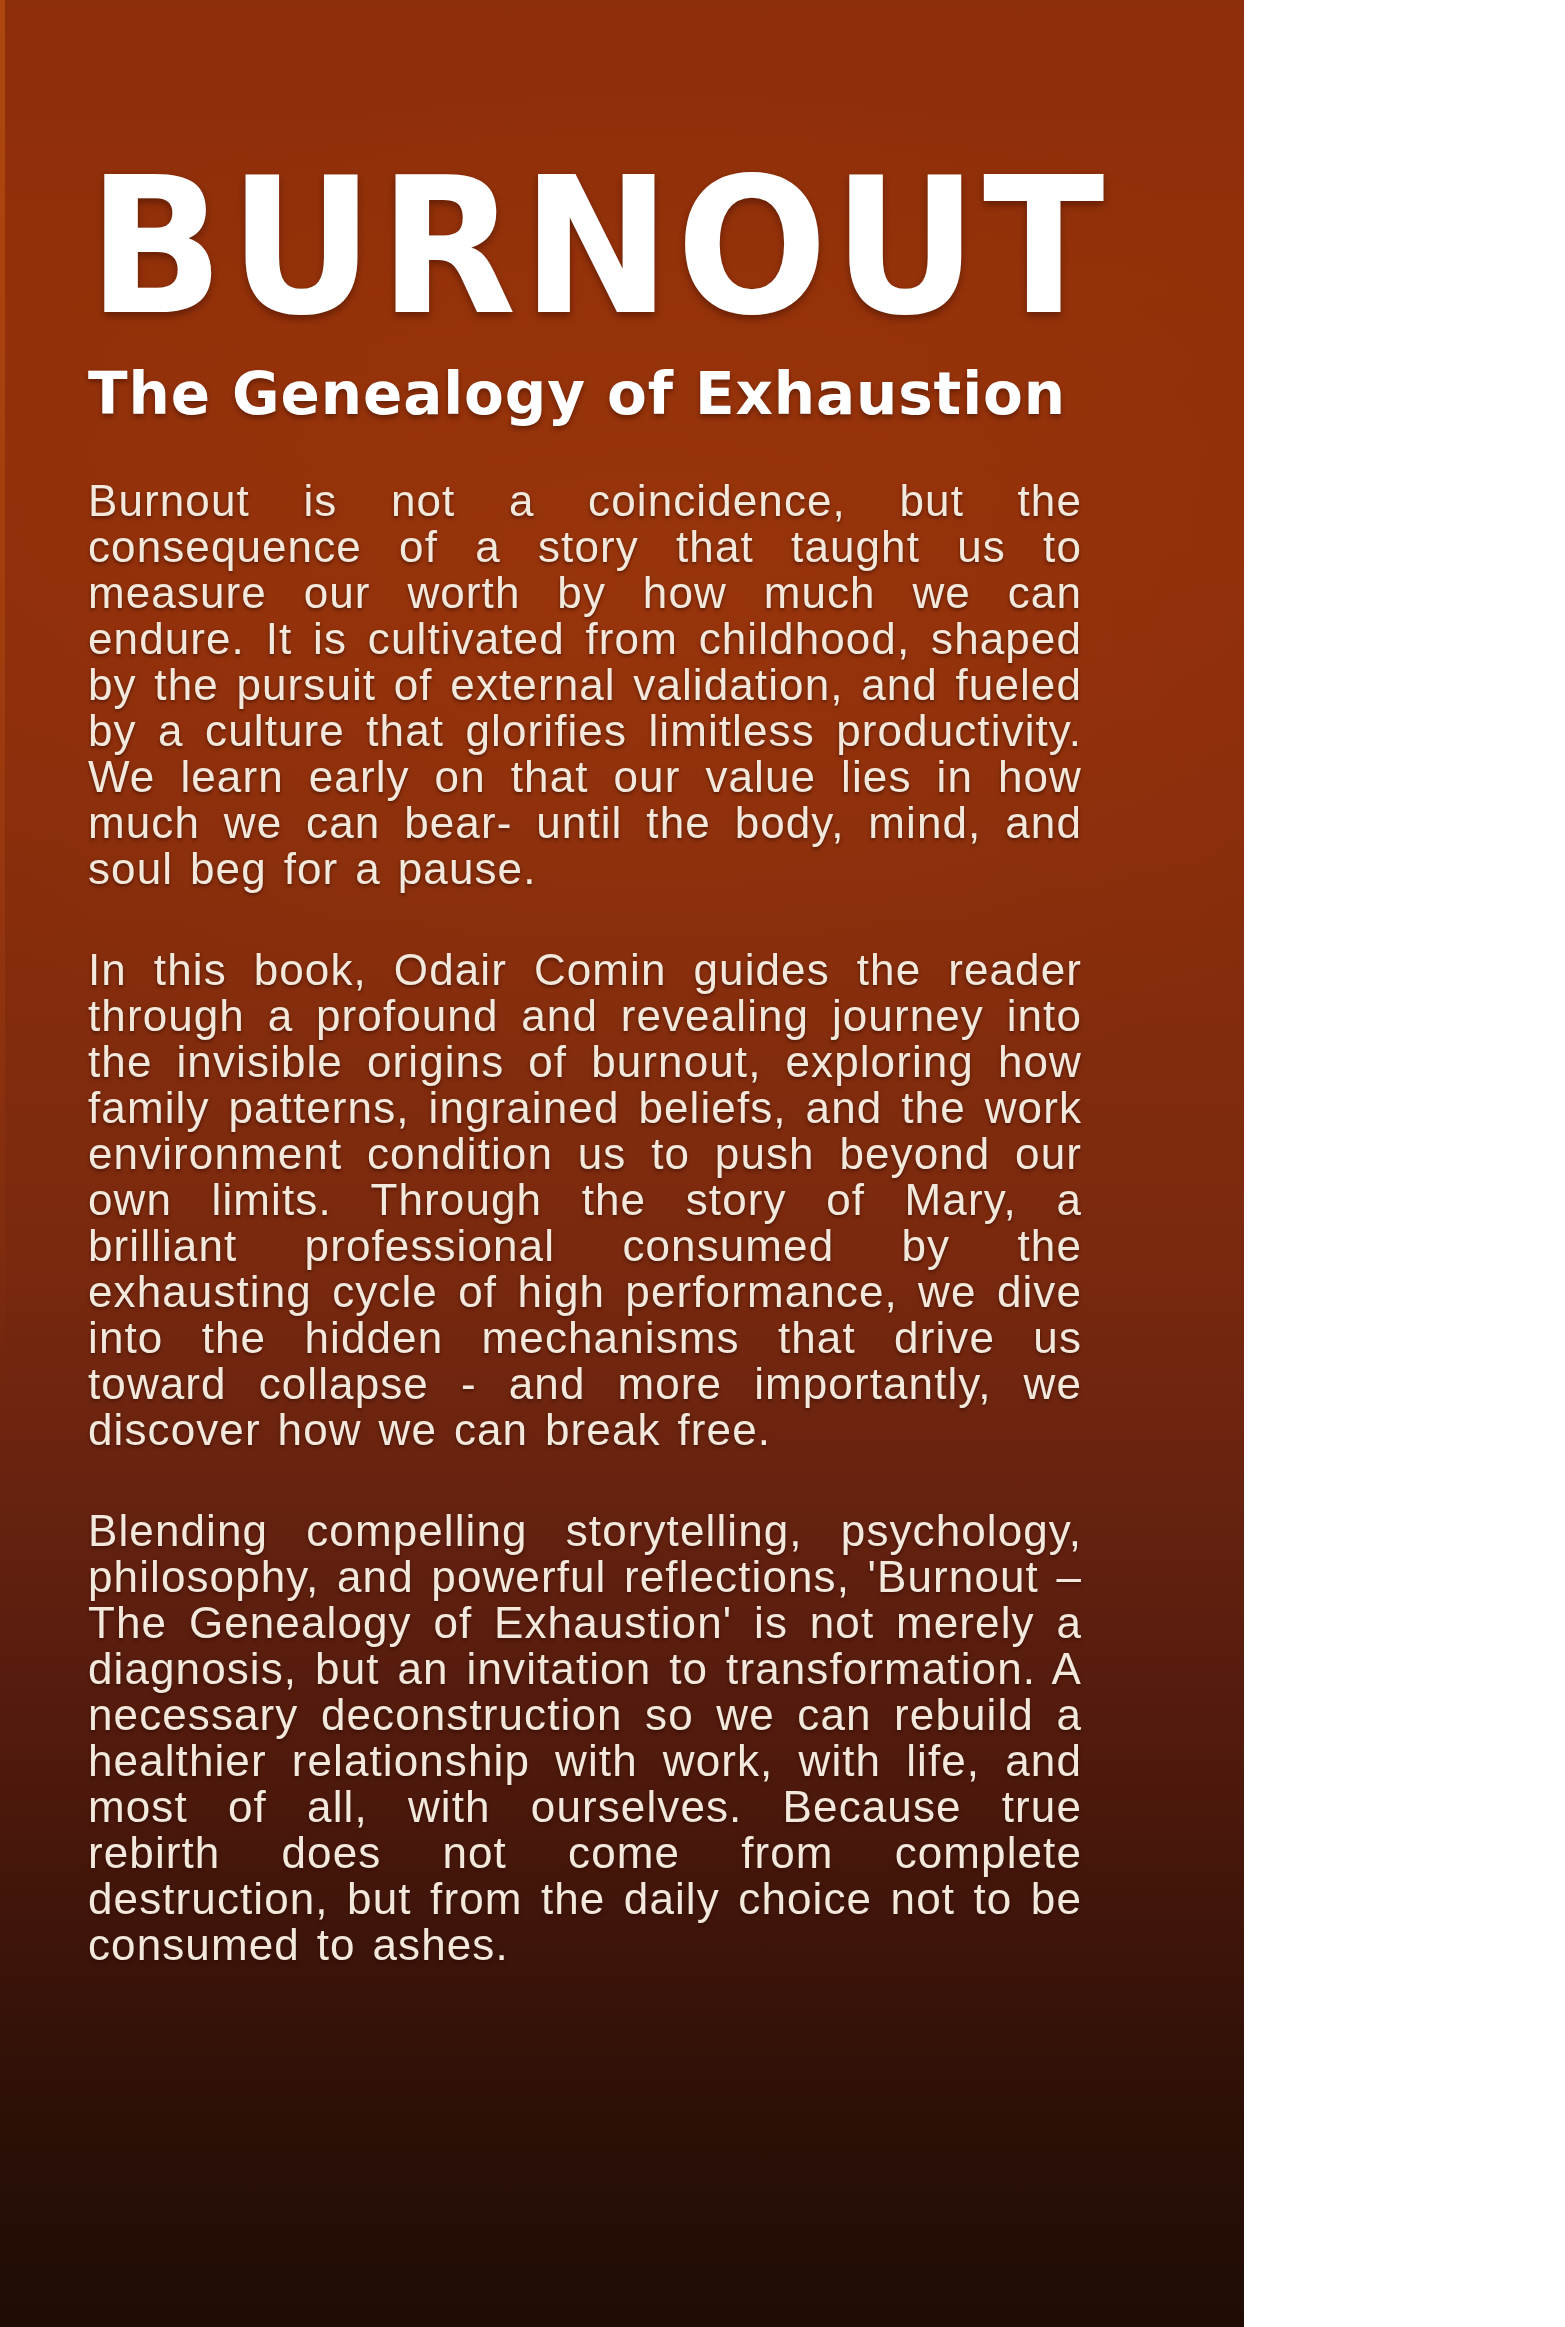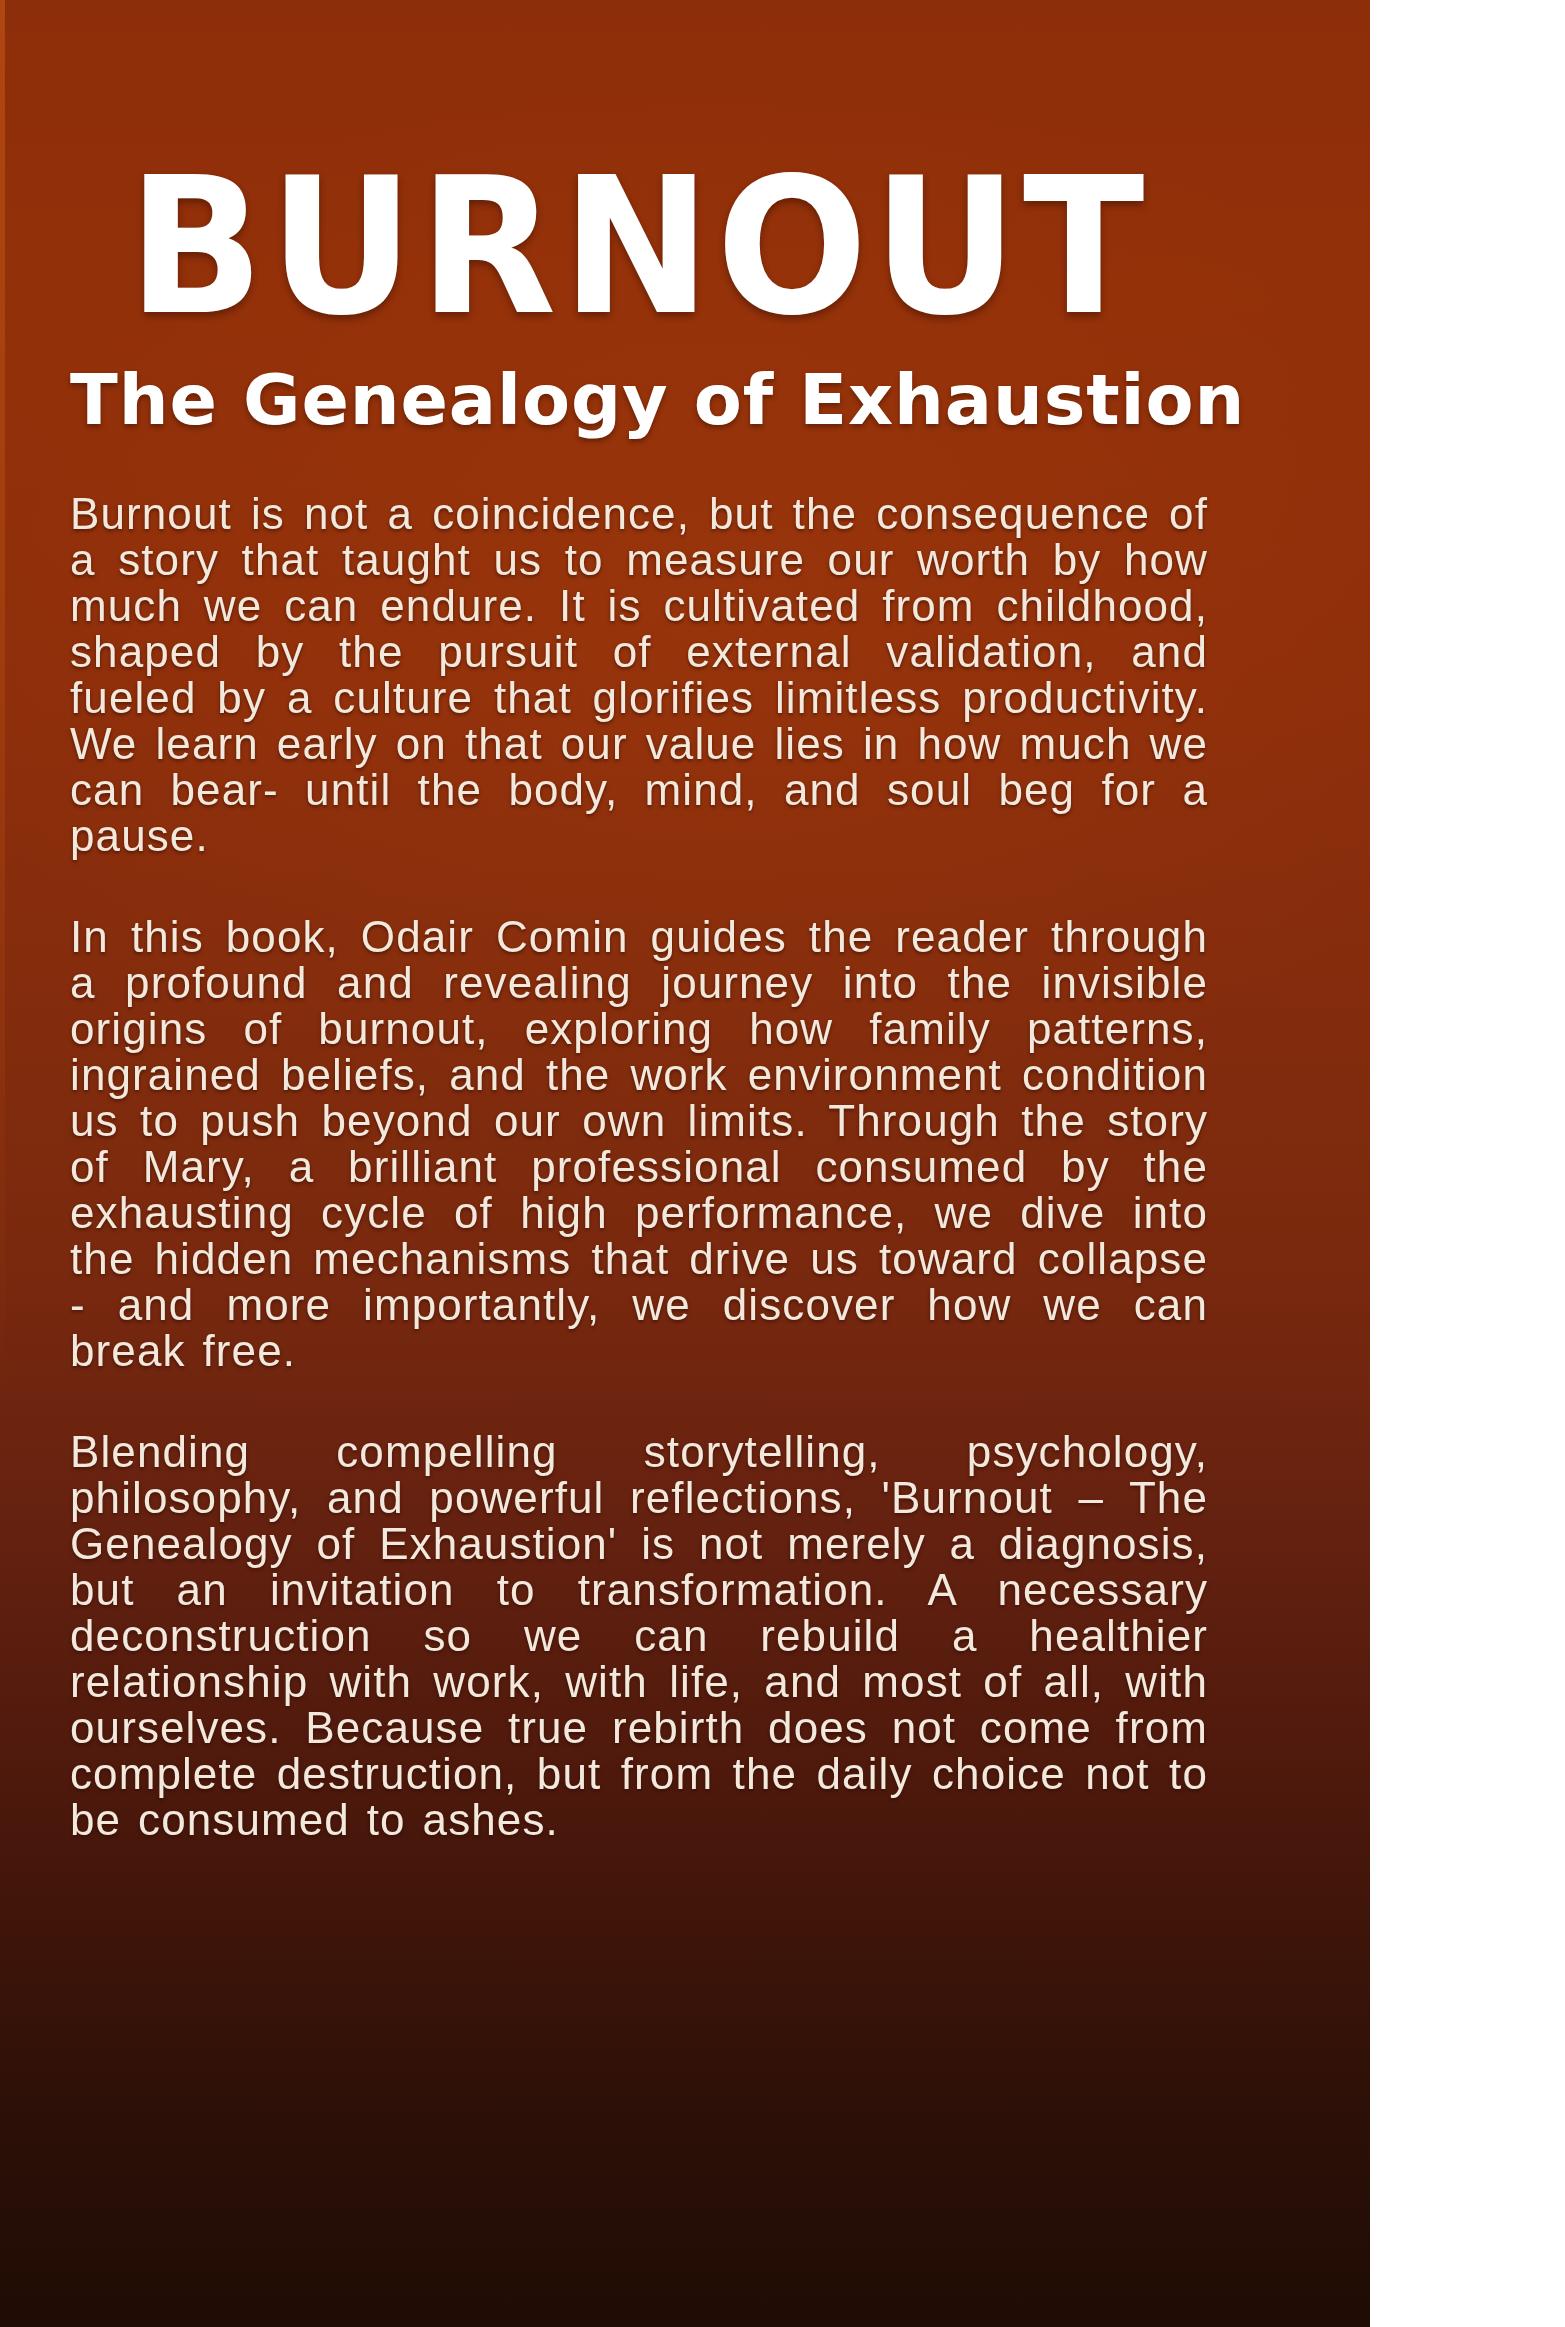--- a/index.html
+++ b/index.html
@@ -14,10 +14,10 @@
   }
   .cover {
     position: relative;
-    width: 1370px;
+    width: 1244px;
     height: 2327px;
     box-sizing: border-box;
-    padding: 153px 162px 0 70px;
+    padding: 153px 162px 0 88px;
     background:
       radial-gradient(ellipse 1273px 818px at 52% 26%, rgba(190,75,14,0.20), rgba(0,0,0,0) 65%),
       linear-gradient(180deg,

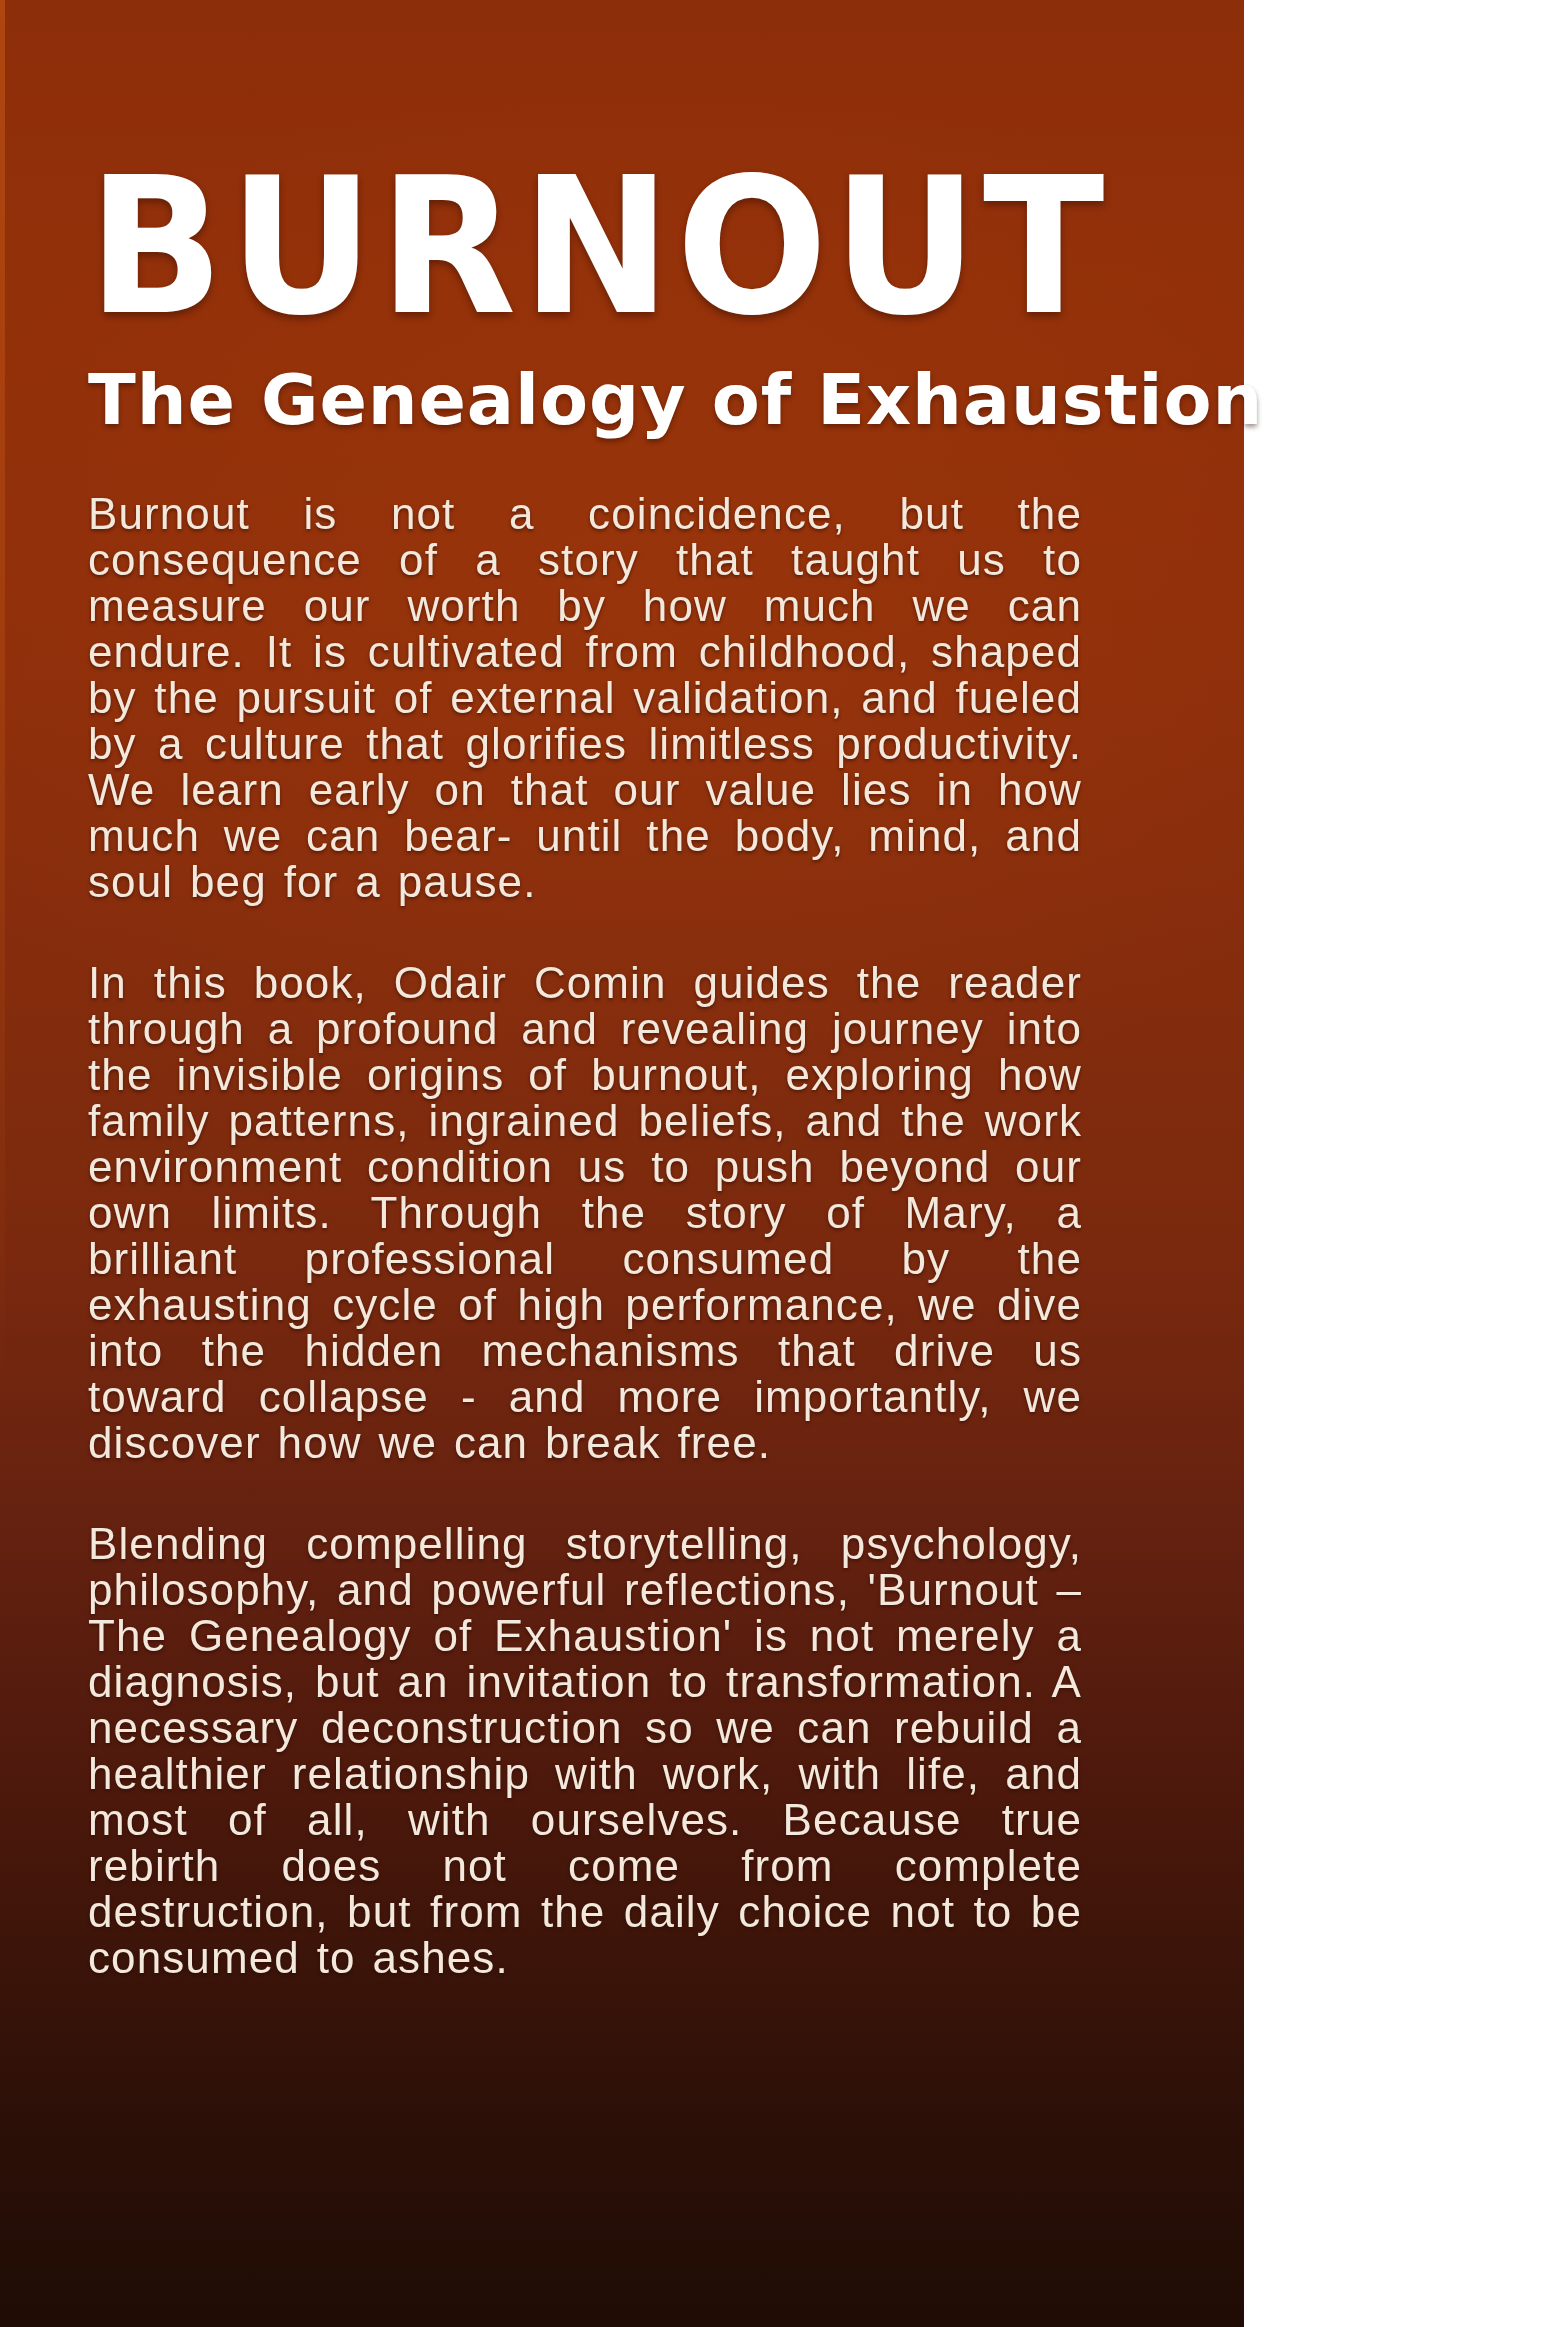--- a/index.html
+++ b/index.html
@@ -60,7 +60,7 @@
     color: #ffffff;
     font-family: "DejaVu Sans", sans-serif;
     font-weight: 700;
-    font-size: 70px;
+    font-size: 58px;
     line-height: 1.05;
     letter-spacing: 0.9px;
     text-shadow: 0 2.7px 5.5px rgba(45,10,0,0.45);

